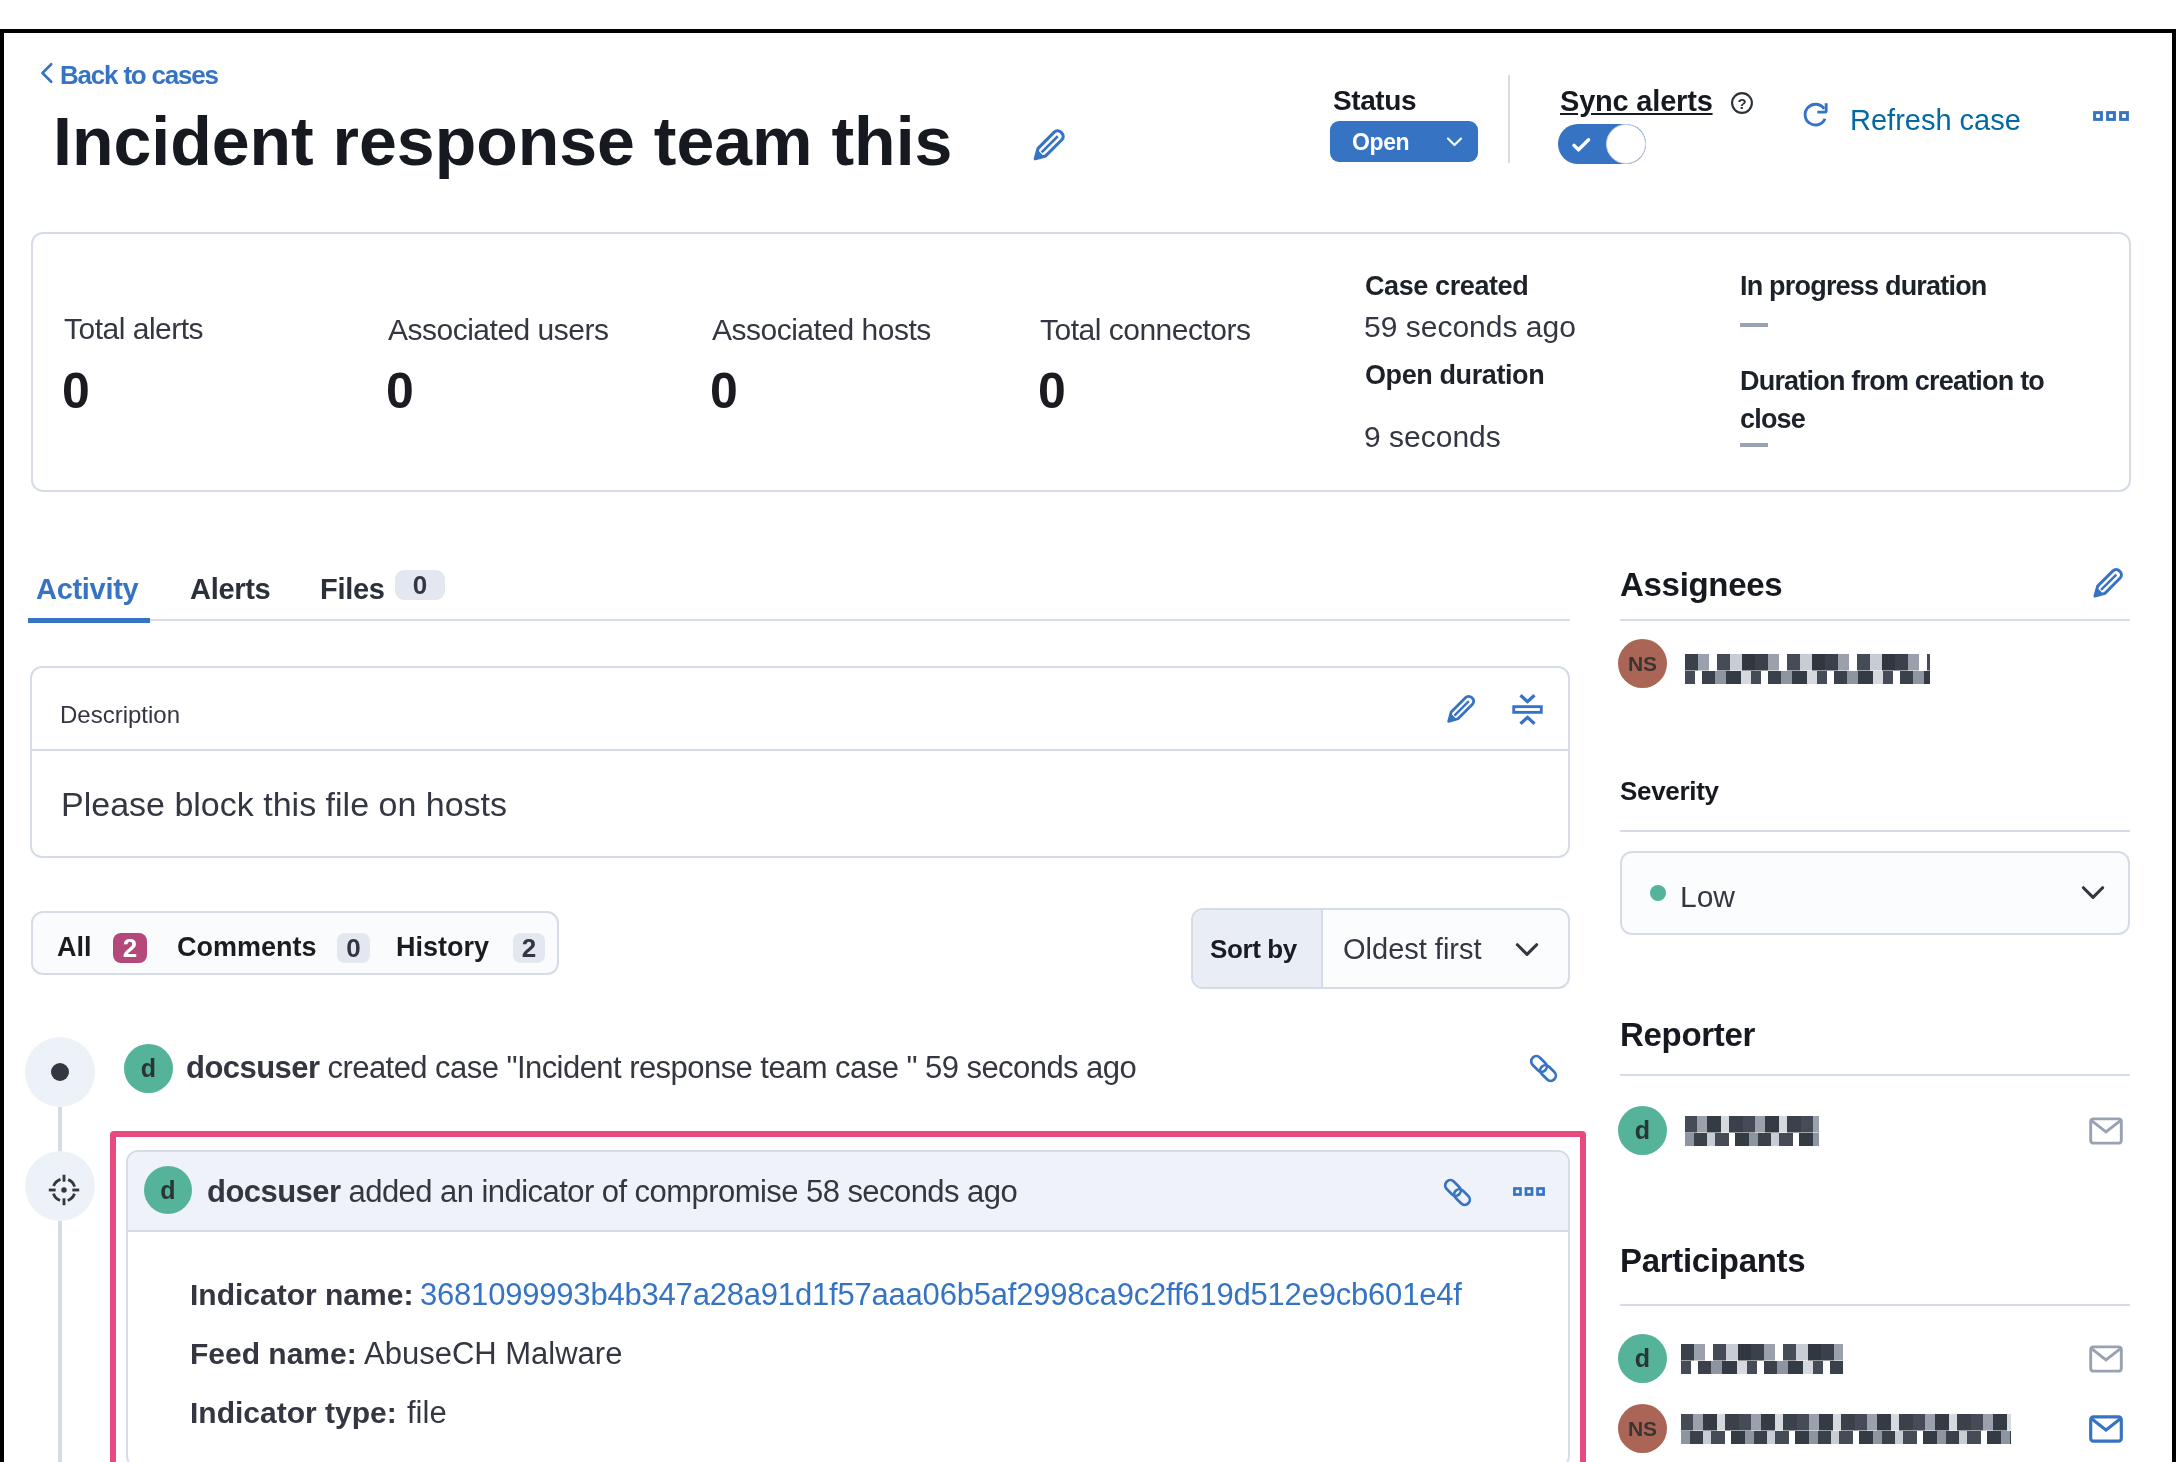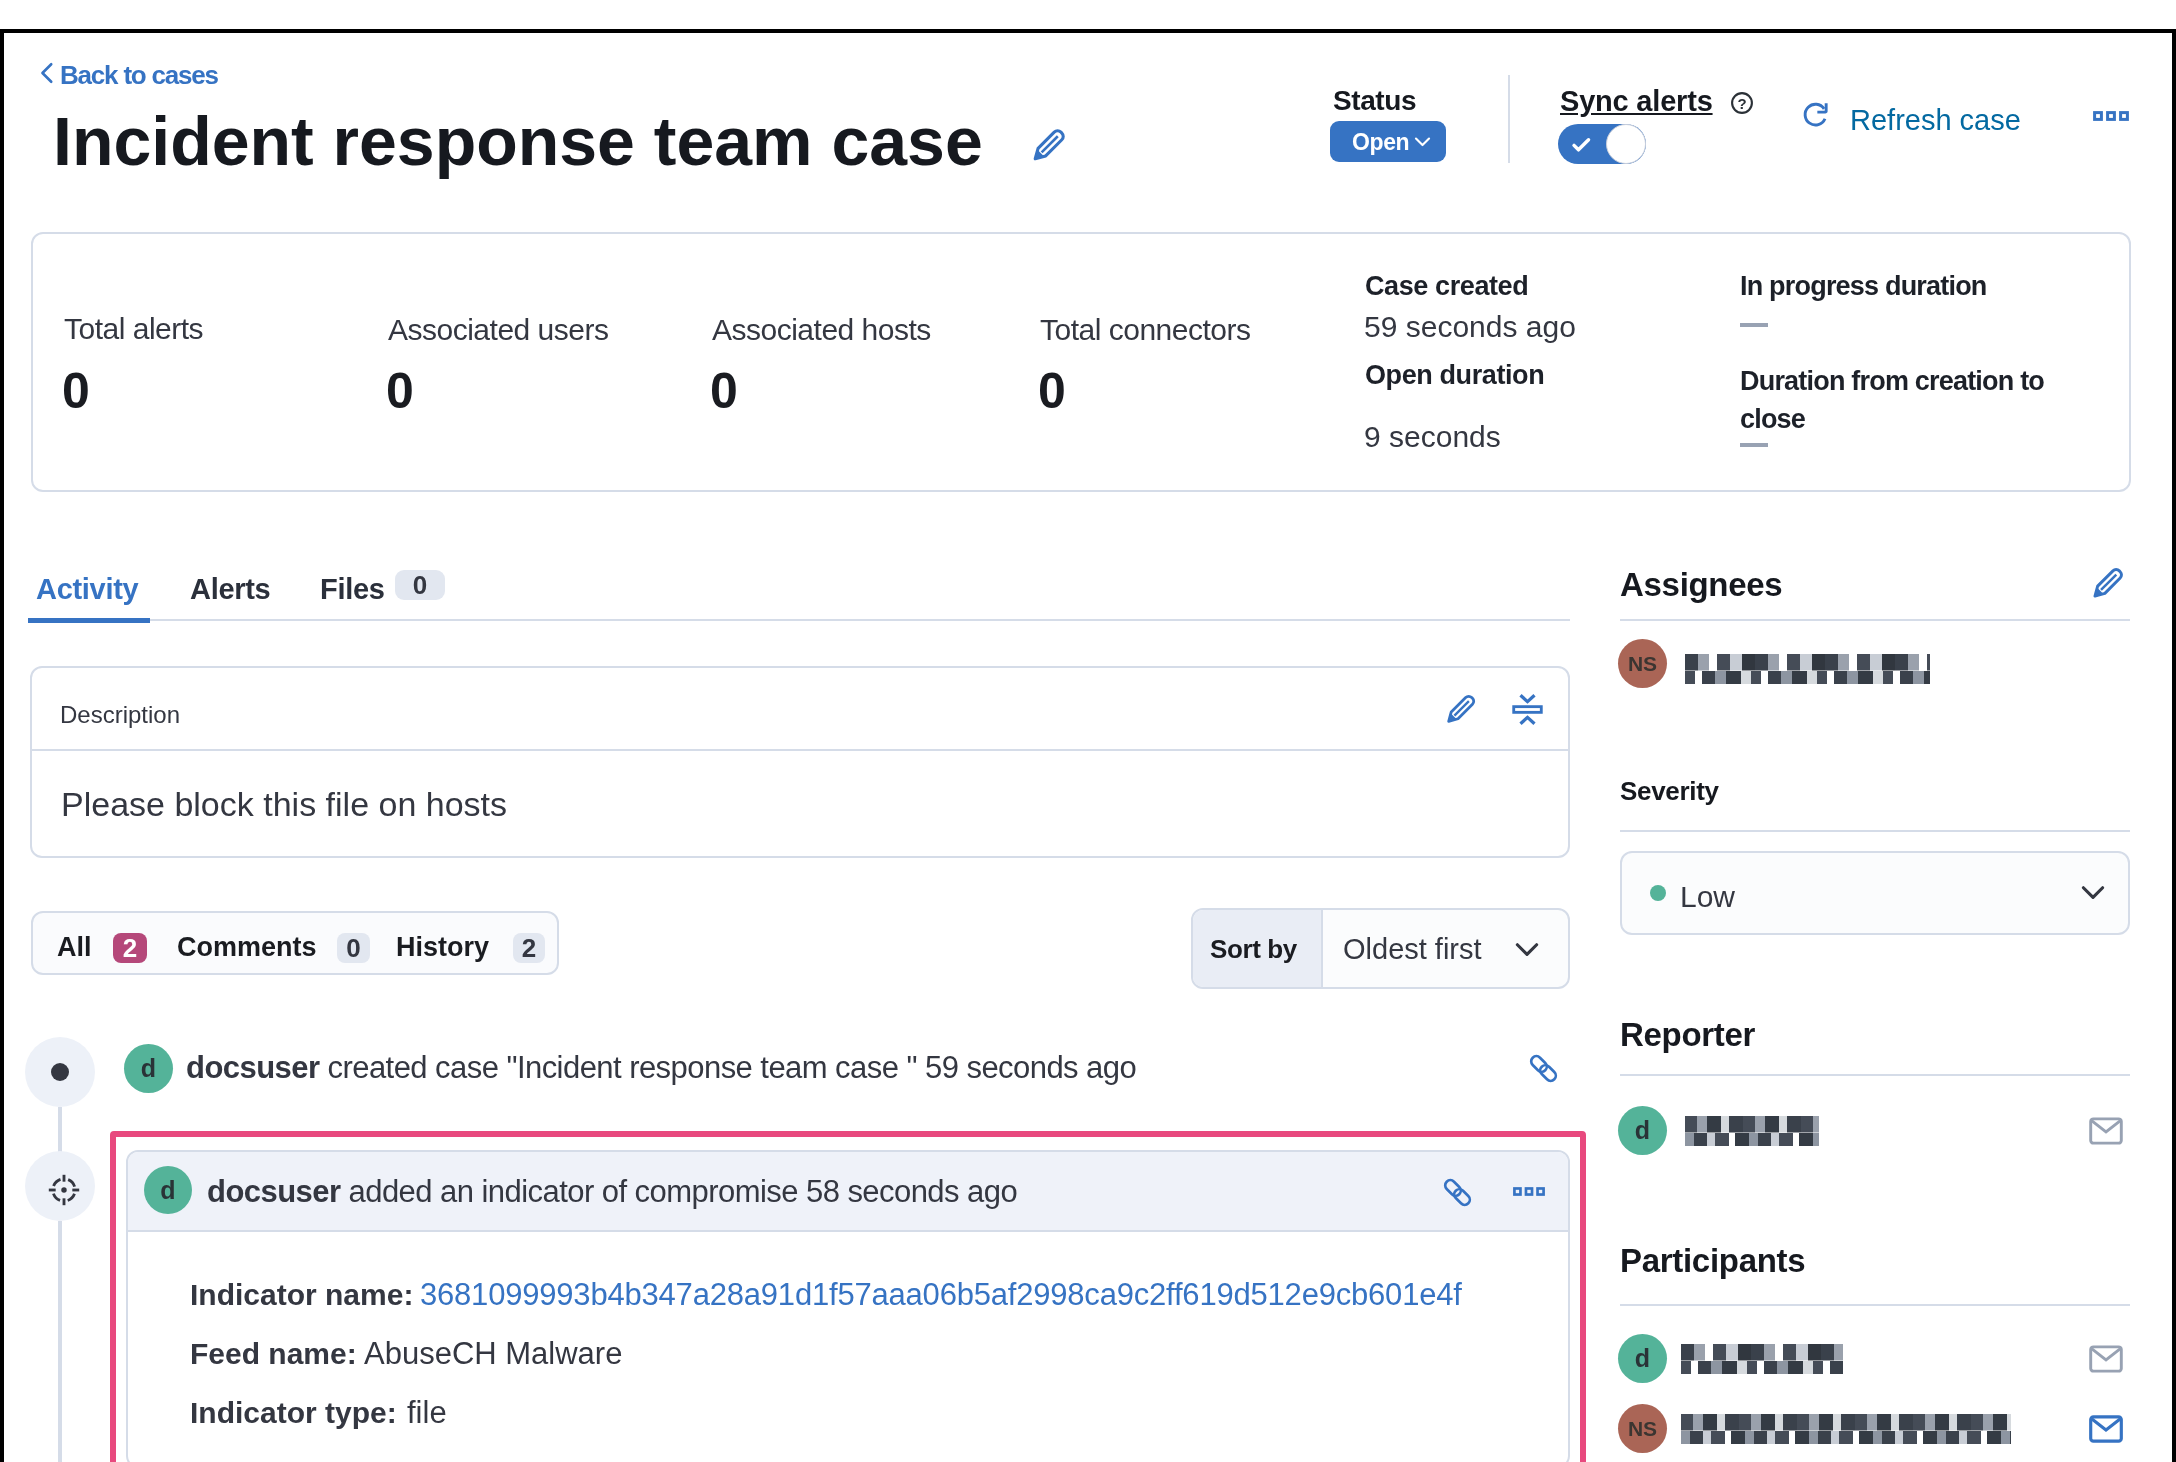--- a/index.html
+++ b/index.html
@@ -21,7 +21,7 @@
       <path d="M10.6 2.6 L5.2 8 L10.6 13.4" stroke="#3673c3" stroke-width="1.6" stroke-linecap="round" stroke-linejoin="round"></path>
     </svg>
 
-  <div class="abs" style="left:49px; top:69px; font-size:68px; font-weight:bold; color:#16191f;">Incident response team case</div>
+  <div class="abs" style="left:49px; top:69px; font-size:68px; font-weight:bold; color:#16191f;">Incident response team this</div>
 
   <svg class="abs" style="left:1026px; top:93px;" width="38" height="38" viewBox="0 0 16 16" fill="none">
       <path d="M3.4 9.4 L10.2 2.6 a2 2 0 0 1 2.83 0 l0.37 0.37 a2 2 0 0 1 0 2.83 L6.6 12.6 L2.2 13.8 Z" stroke="#3673c3" stroke-width="1.3" stroke-linejoin="round"></path>

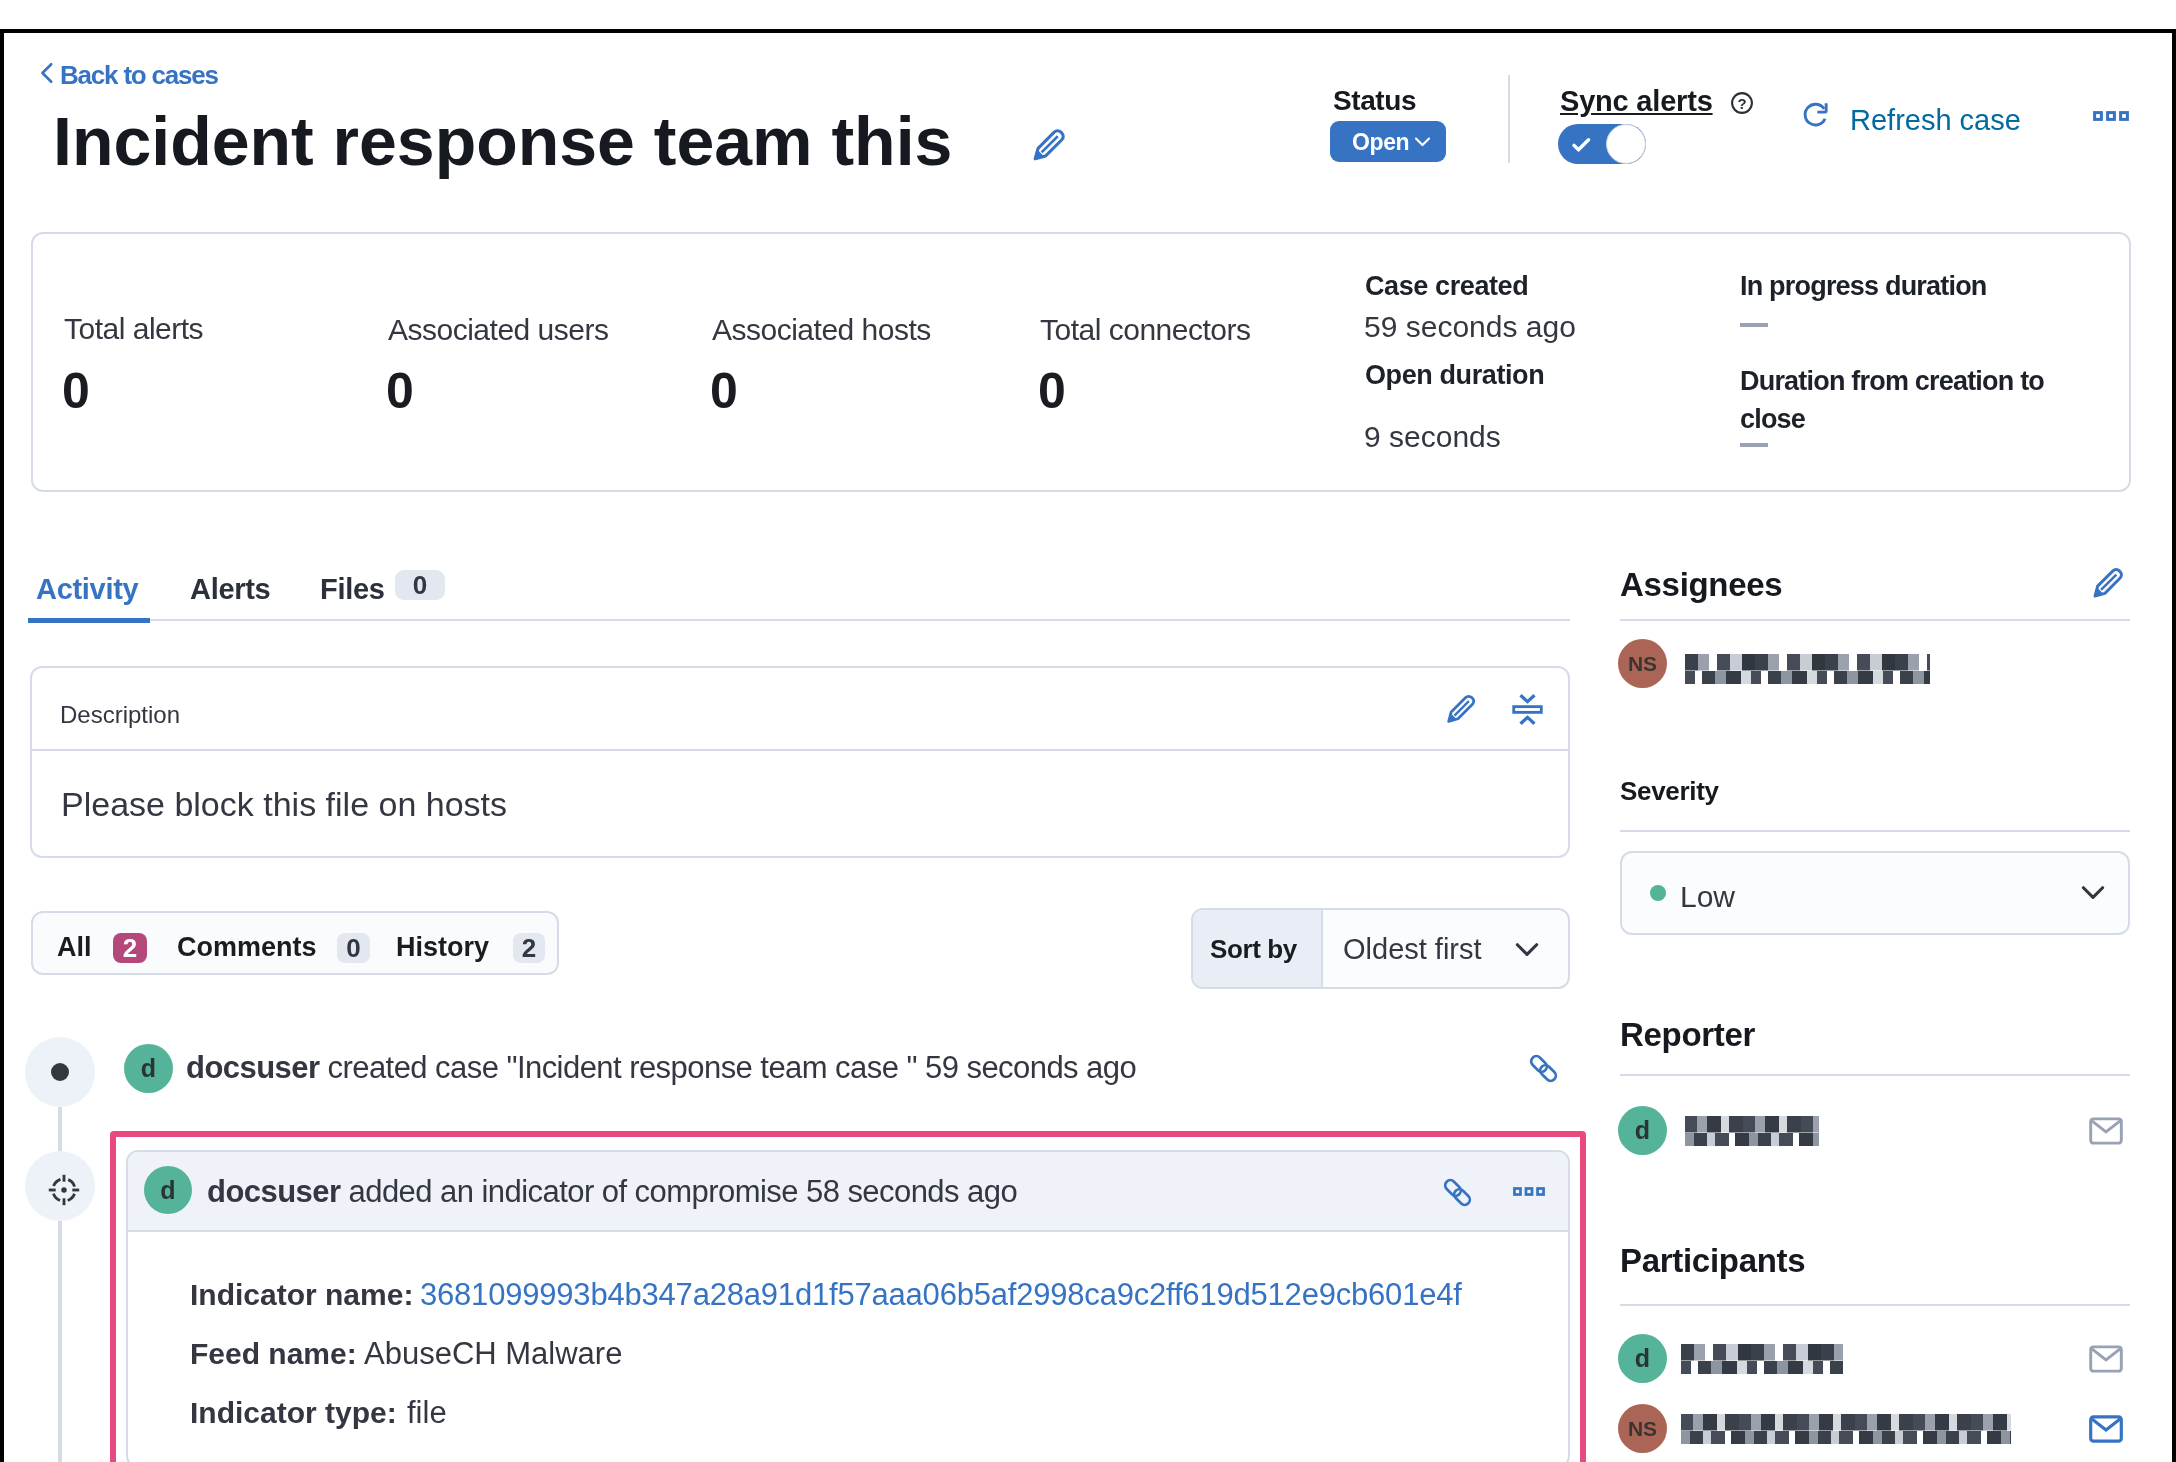--- a/index.html
+++ b/index.html
@@ -31,7 +31,7 @@
 
   <div class="abs" style="left:1329px; top:52px; font-size:28px; font-weight:bold; letter-spacing:-0.4px; color:#16191f;">Status</div>
 
-  <div class="abs" style="left:1326px; top:88px; width:116px; height:41px; border-radius:9px; background:#3673c3;">
+  <div class="abs" style="left:1326px; top:88px; width:148px; height:41px; border-radius:9px; background:#3673c3;">
     <span class="abs vc" style="left:22px; top:50%; color:#fff; font-size:23px; letter-spacing:-0.4px; font-weight:bold;">Open</span>
     <svg class="abs" style="right:14px; top:11px;" width="19" height="19" viewBox="0 0 16 16" fill="none">
         <path d="M2.5 5.5 L8 11 L13.5 5.5" stroke="#fff" stroke-width="1.8" stroke-linecap="round" stroke-linejoin="round"></path>

